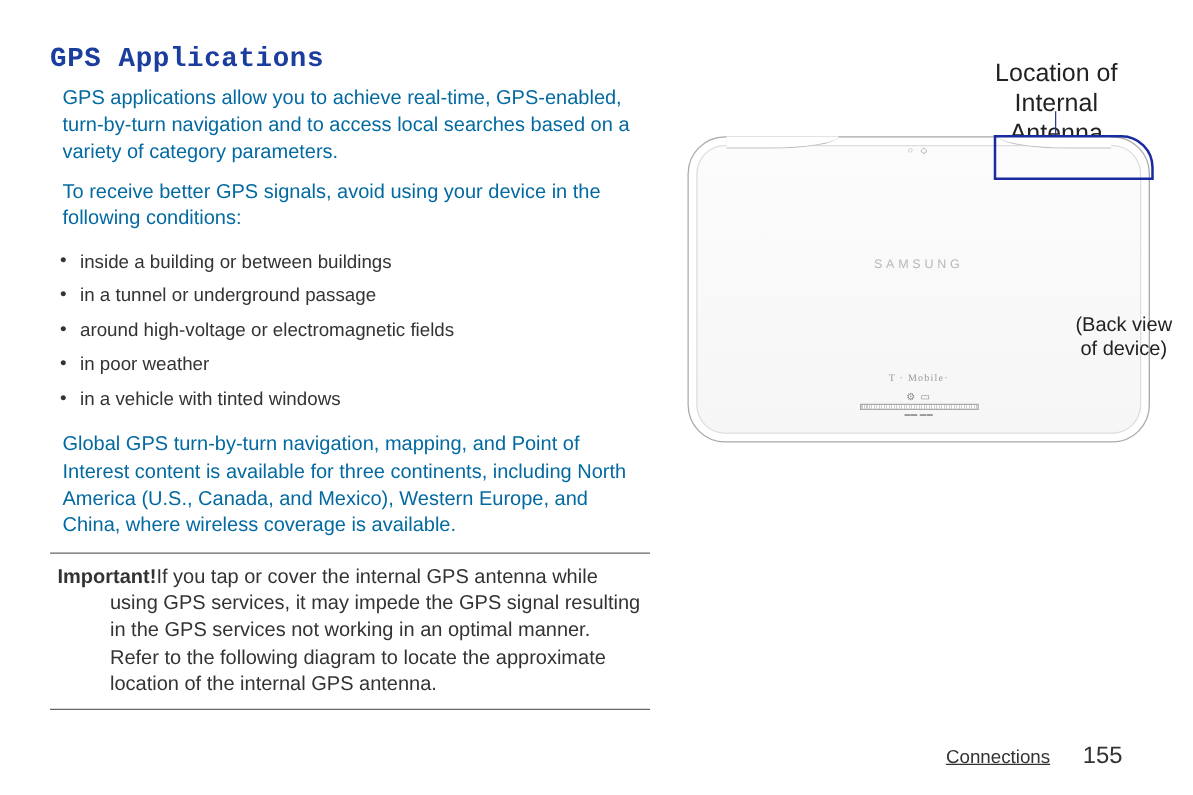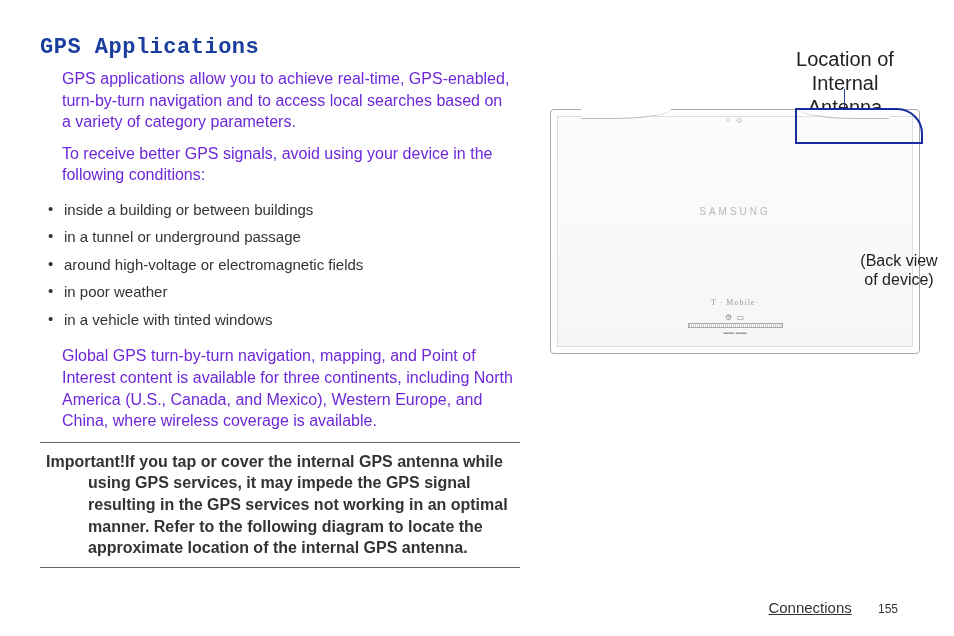--- a/index.html
+++ b/index.html
@@ -36,8 +36,8 @@
     .body-text {
       font-size: 16px;
       line-height: 1.35;
-      color: #6d28d9;
-      margin: 0 6px 10px 22px;
+      color: #0369a1;
+      margin: 0 6px 10px 10px;
       font-stretch: condensed;
       font-family: "Arial Narrow", Arial, sans-serif;
     }

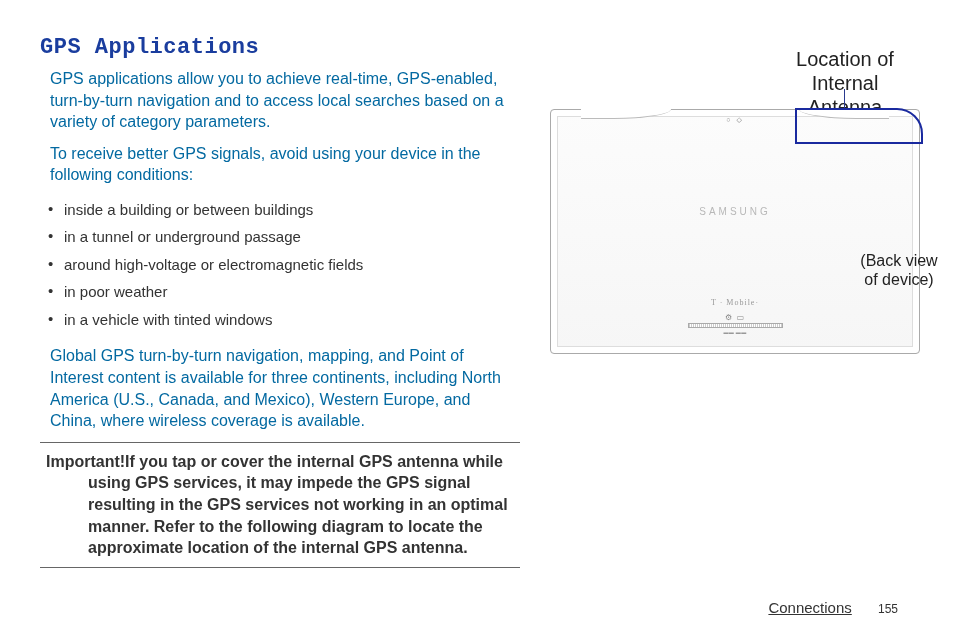--- a/index.html
+++ b/index.html
@@ -122,7 +122,7 @@
       width: 370px;
       height: 245px;
       border: 1px solid #aaa;
-      border-radius: 4px;
+      border-radius: 30px;
       background: linear-gradient(#fcfcfc, #f6f6f6);
       position: relative;
       box-shadow: inset 0 0 0 6px #fff, inset 0 0 0 7px #ddd;

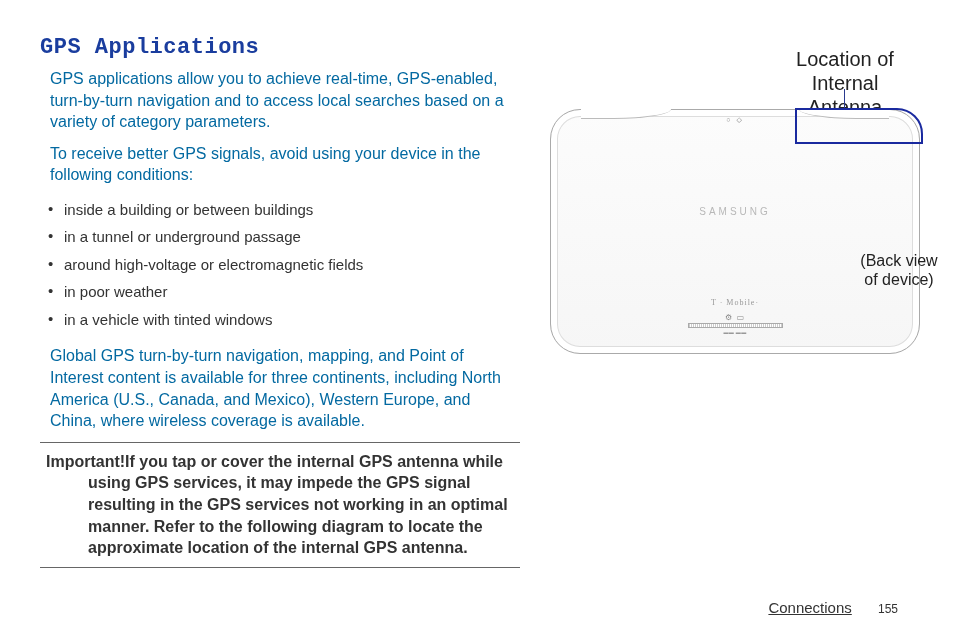--- a/index.html
+++ b/index.html
@@ -78,7 +78,6 @@
     .important-body {
       display: block;
       margin-left: 42px;
-      font-weight: bold;
     }
     .footer {
       position: absolute;

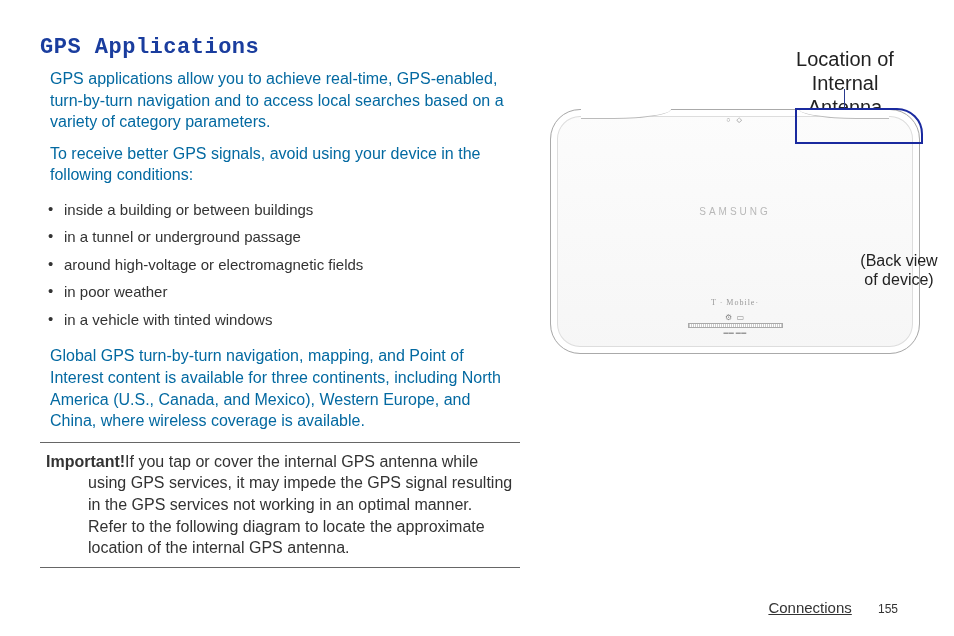--- a/index.html
+++ b/index.html
@@ -88,7 +88,7 @@
       font-family: "Arial Narrow", Arial, sans-serif;
     }
     .footer .section-name { margin-right: 22px; text-decoration: underline; }
-    .footer .page-num { font-size: 12px; }
+    .footer .page-num { font-size: 19px; }
 
     
     .antenna-label {

